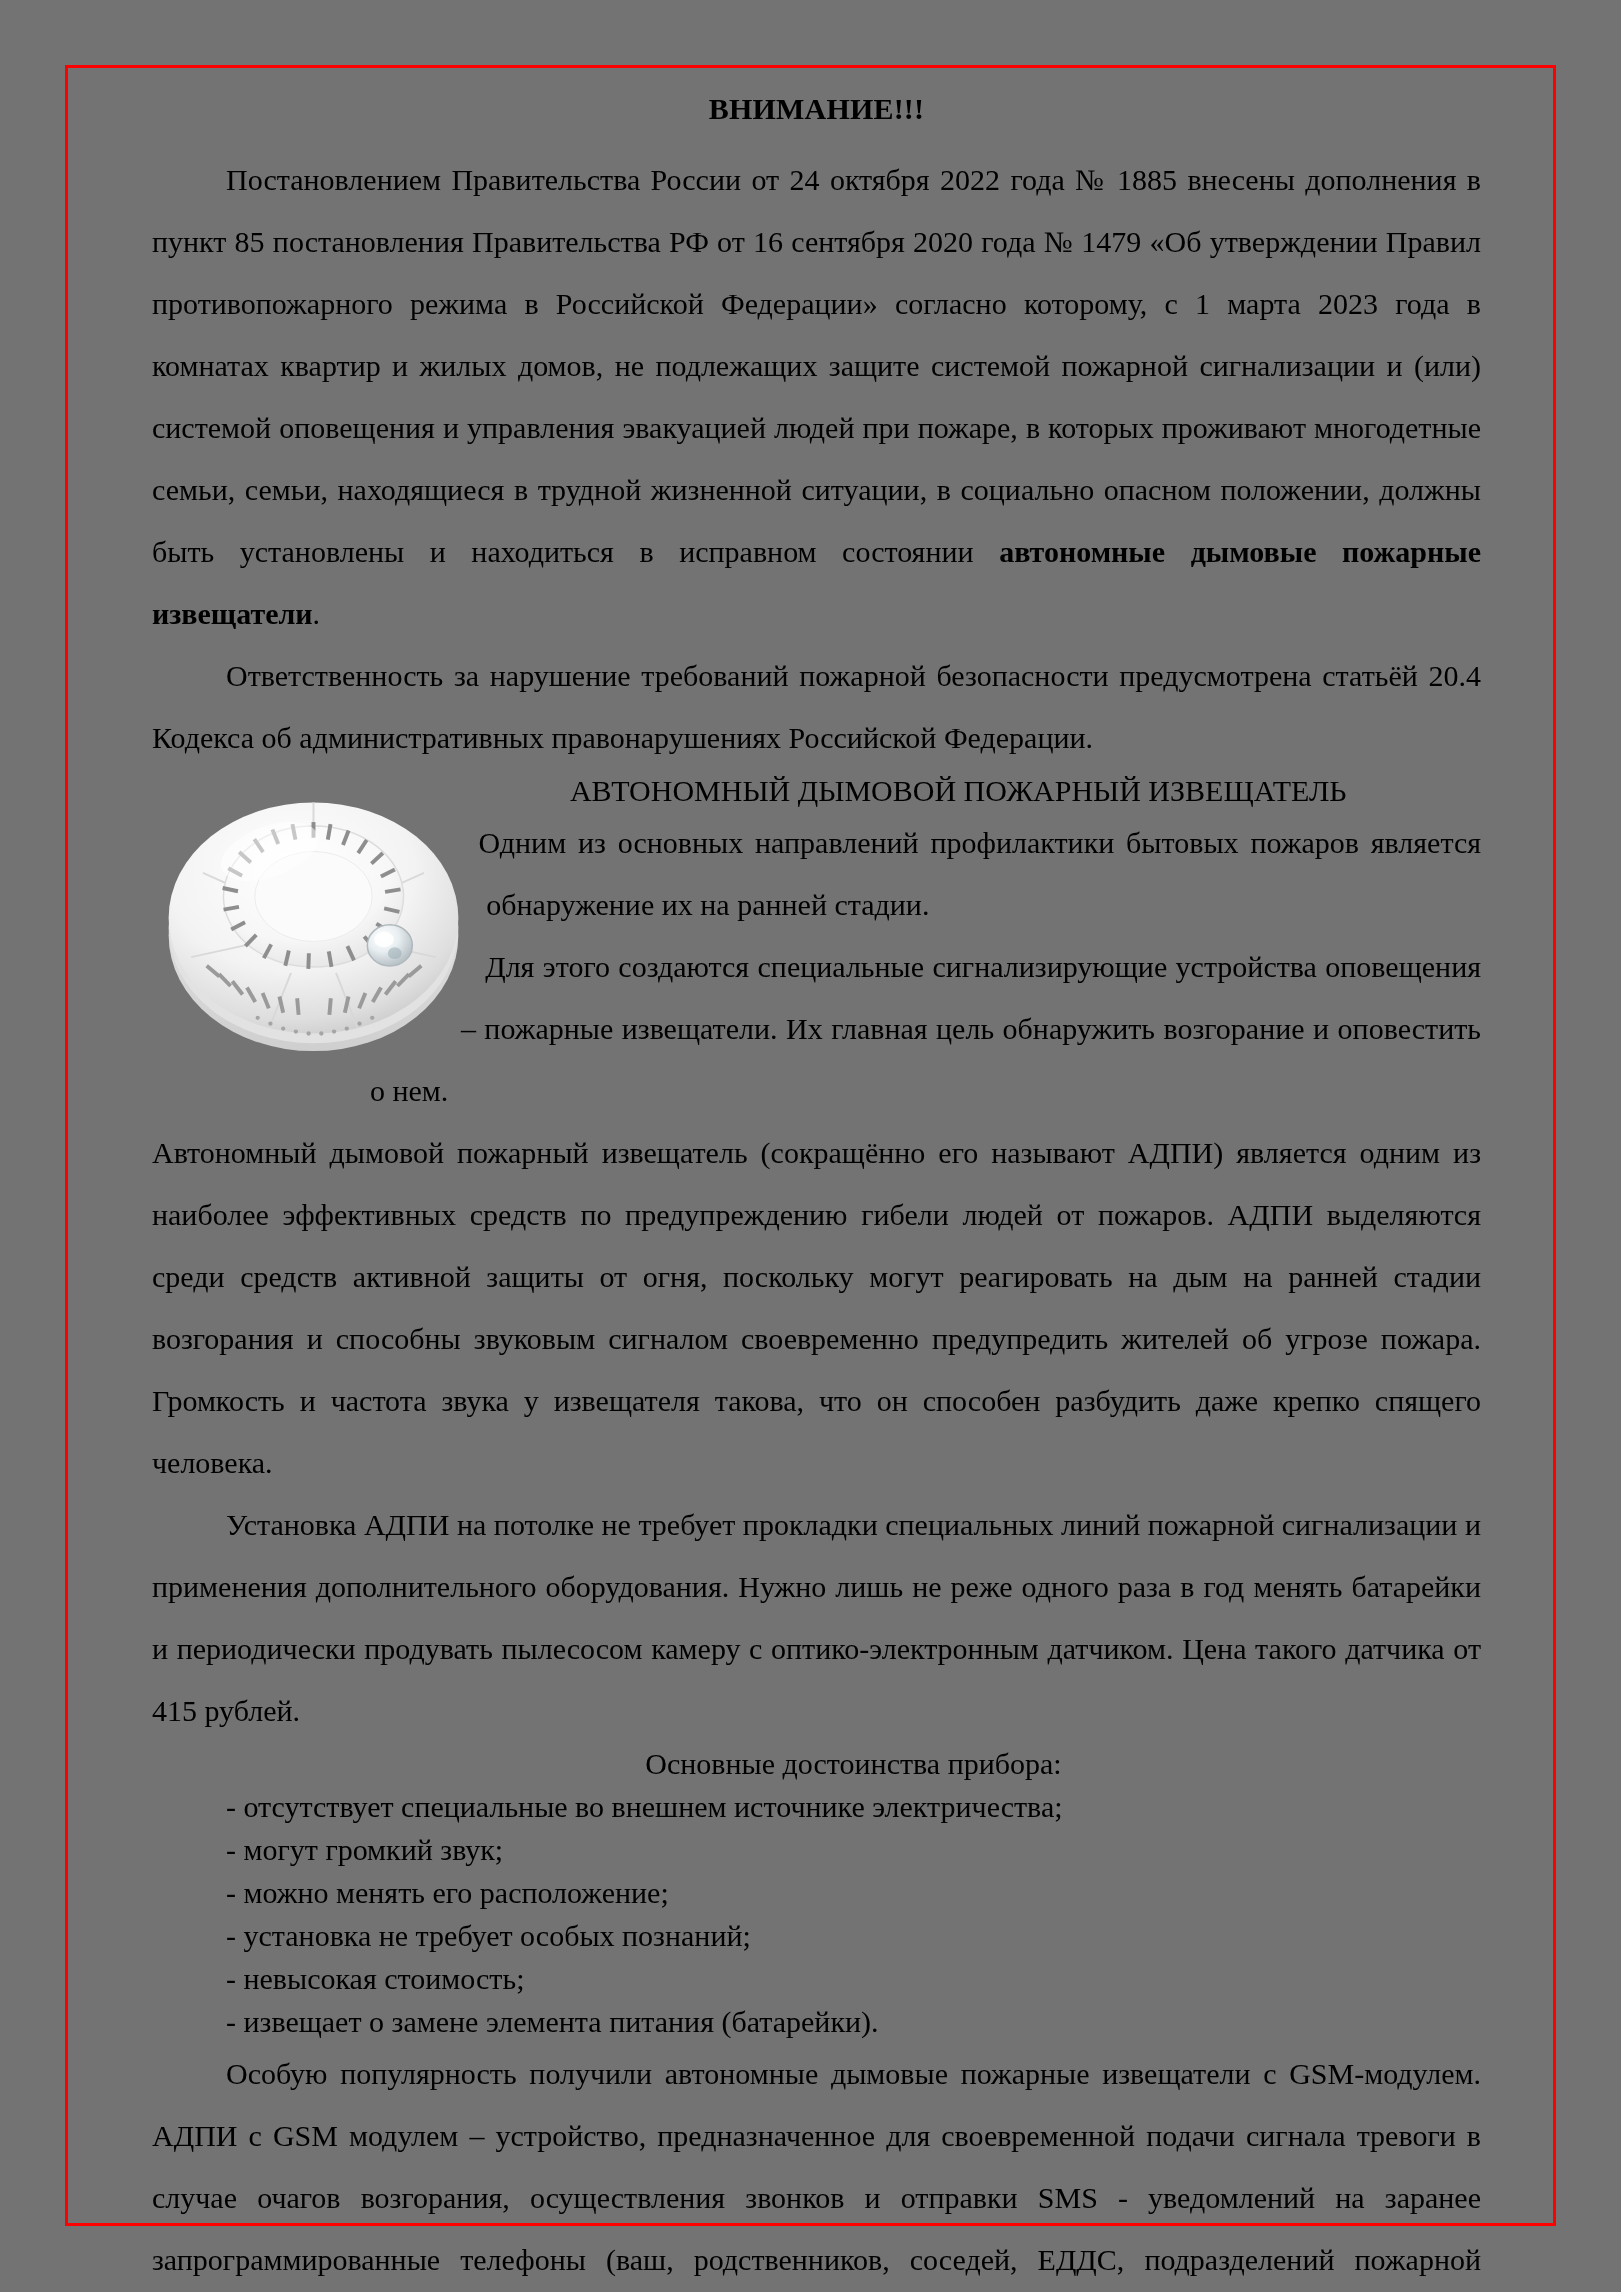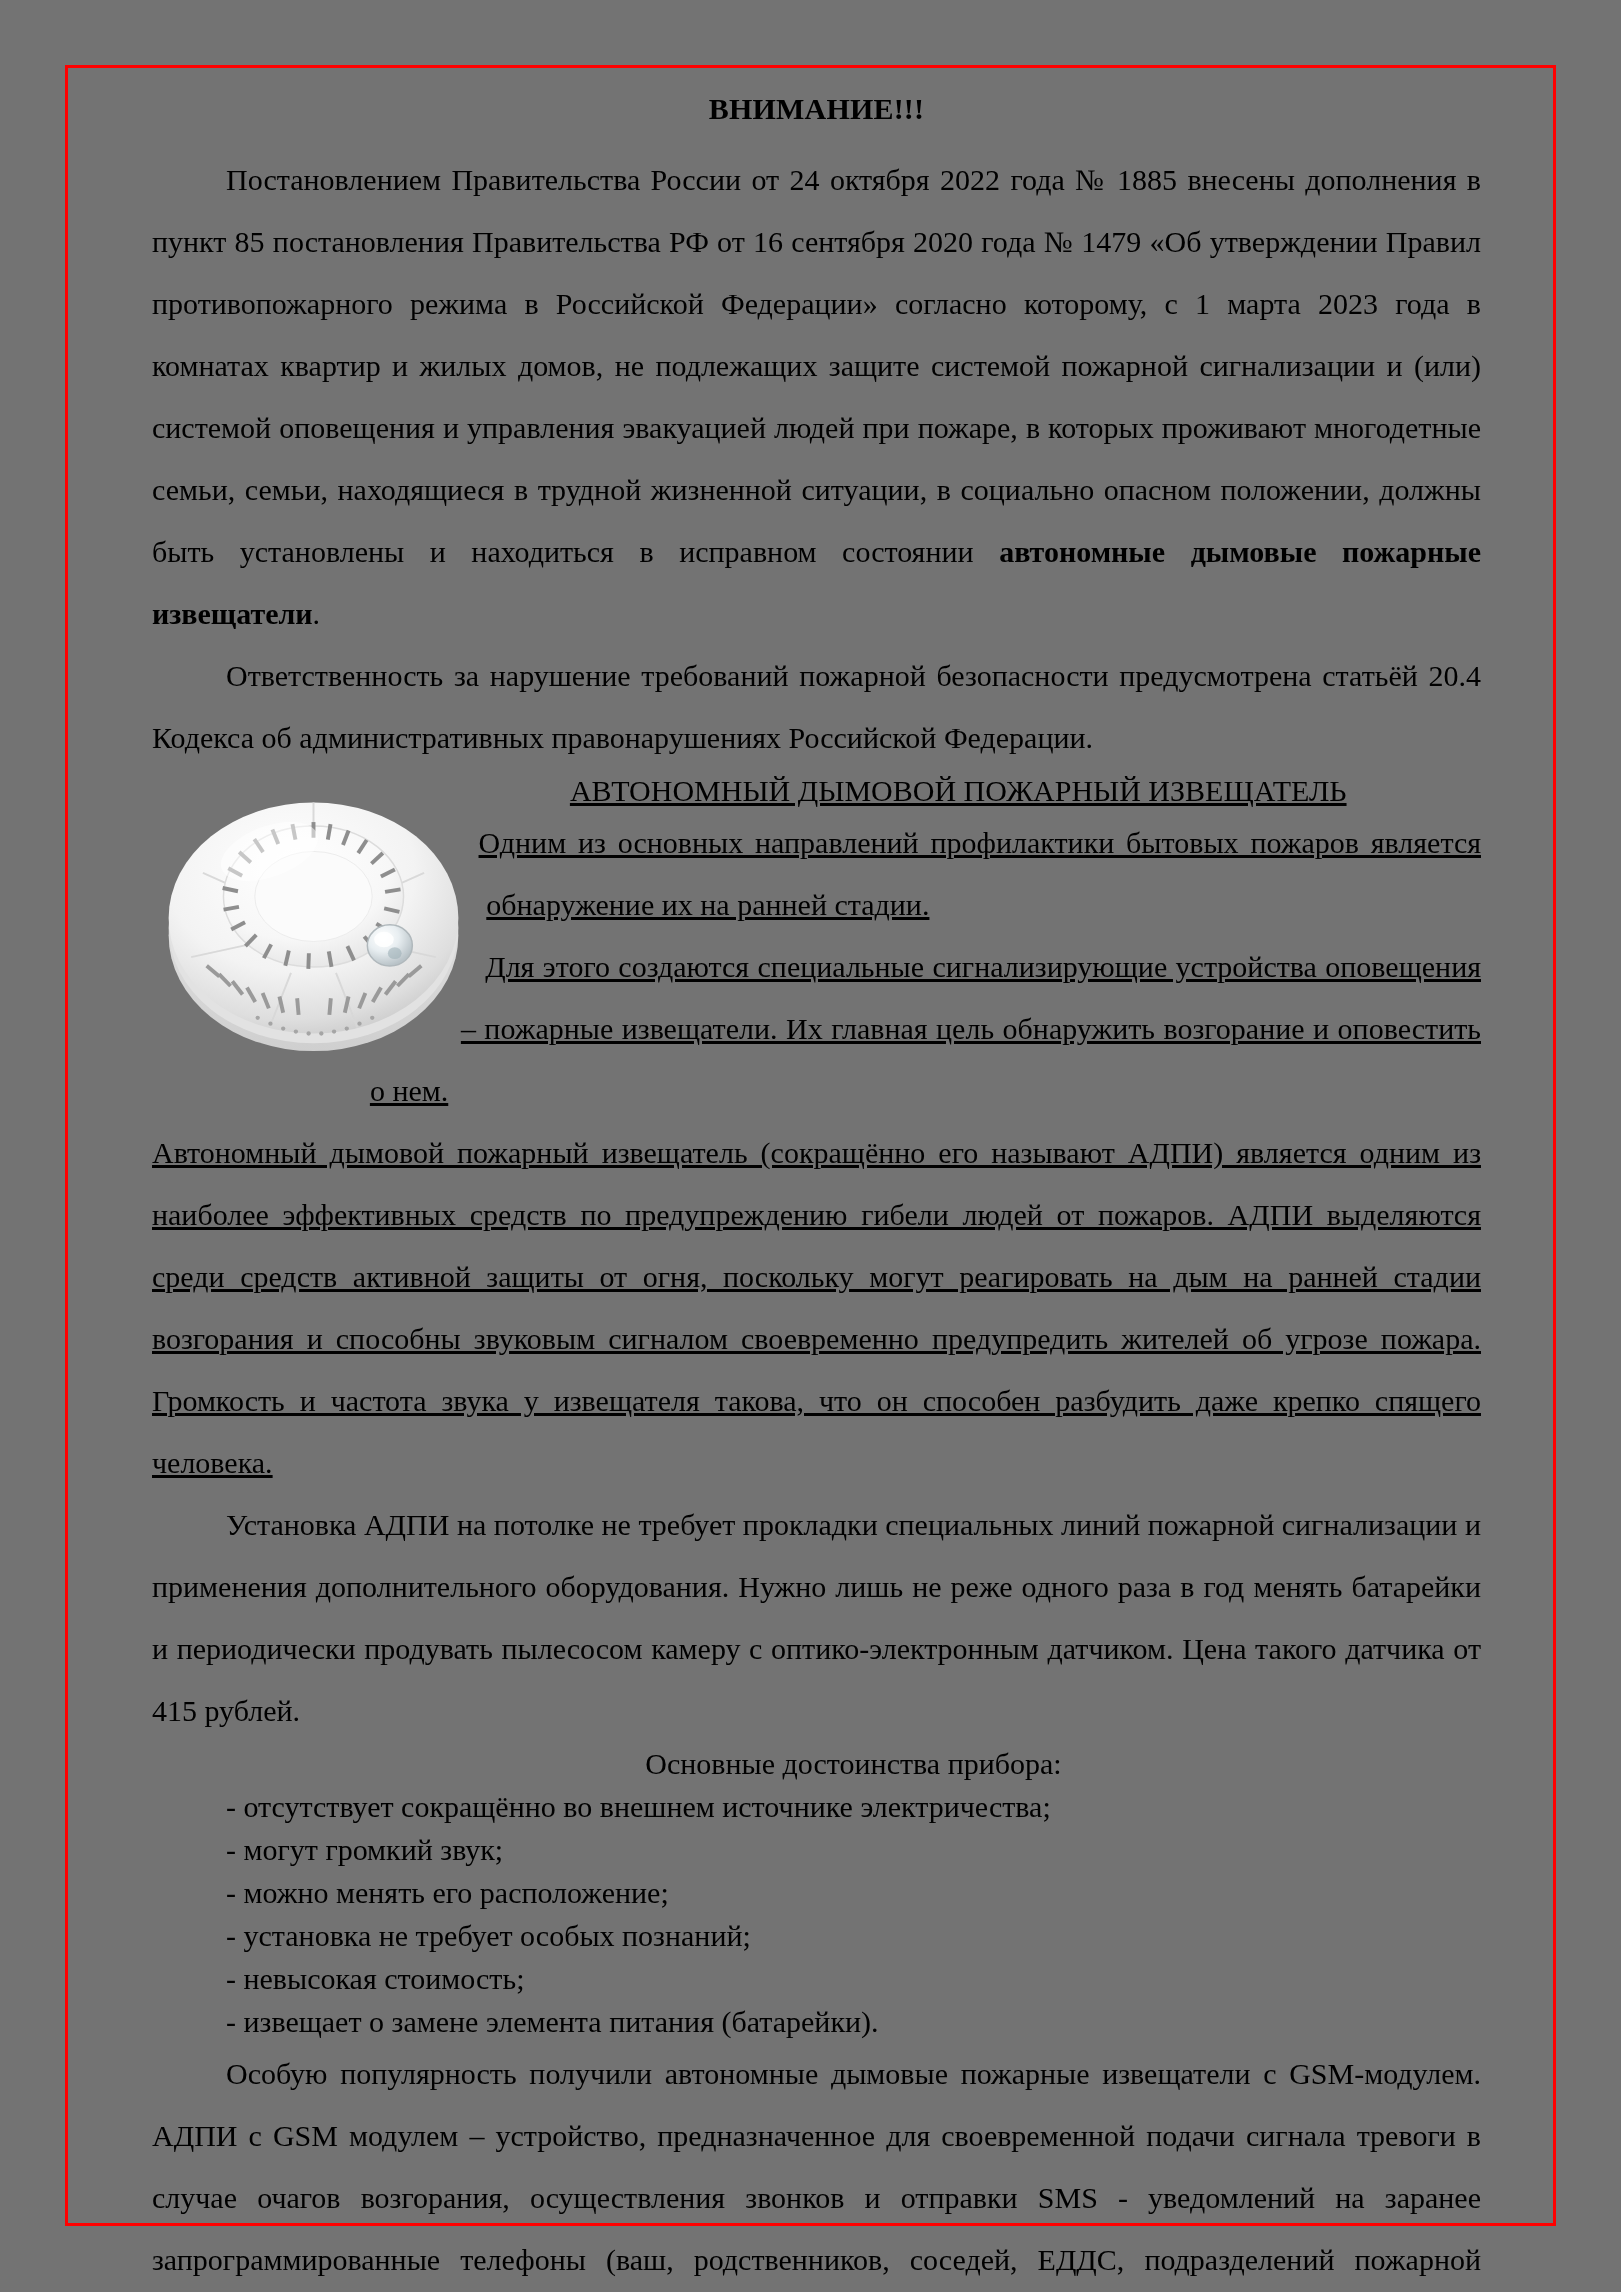--- a/index.html
+++ b/index.html
@@ -103,7 +103,7 @@
     text-align: center;
   }
 
-  .flow { overflow: hidden; text-decoration: underline; }
+  .flow { overflow: hidden; }
   .clearer { clear: both; height: 0; font-size: 0; line-height: 0; }
 </style>
 </head>

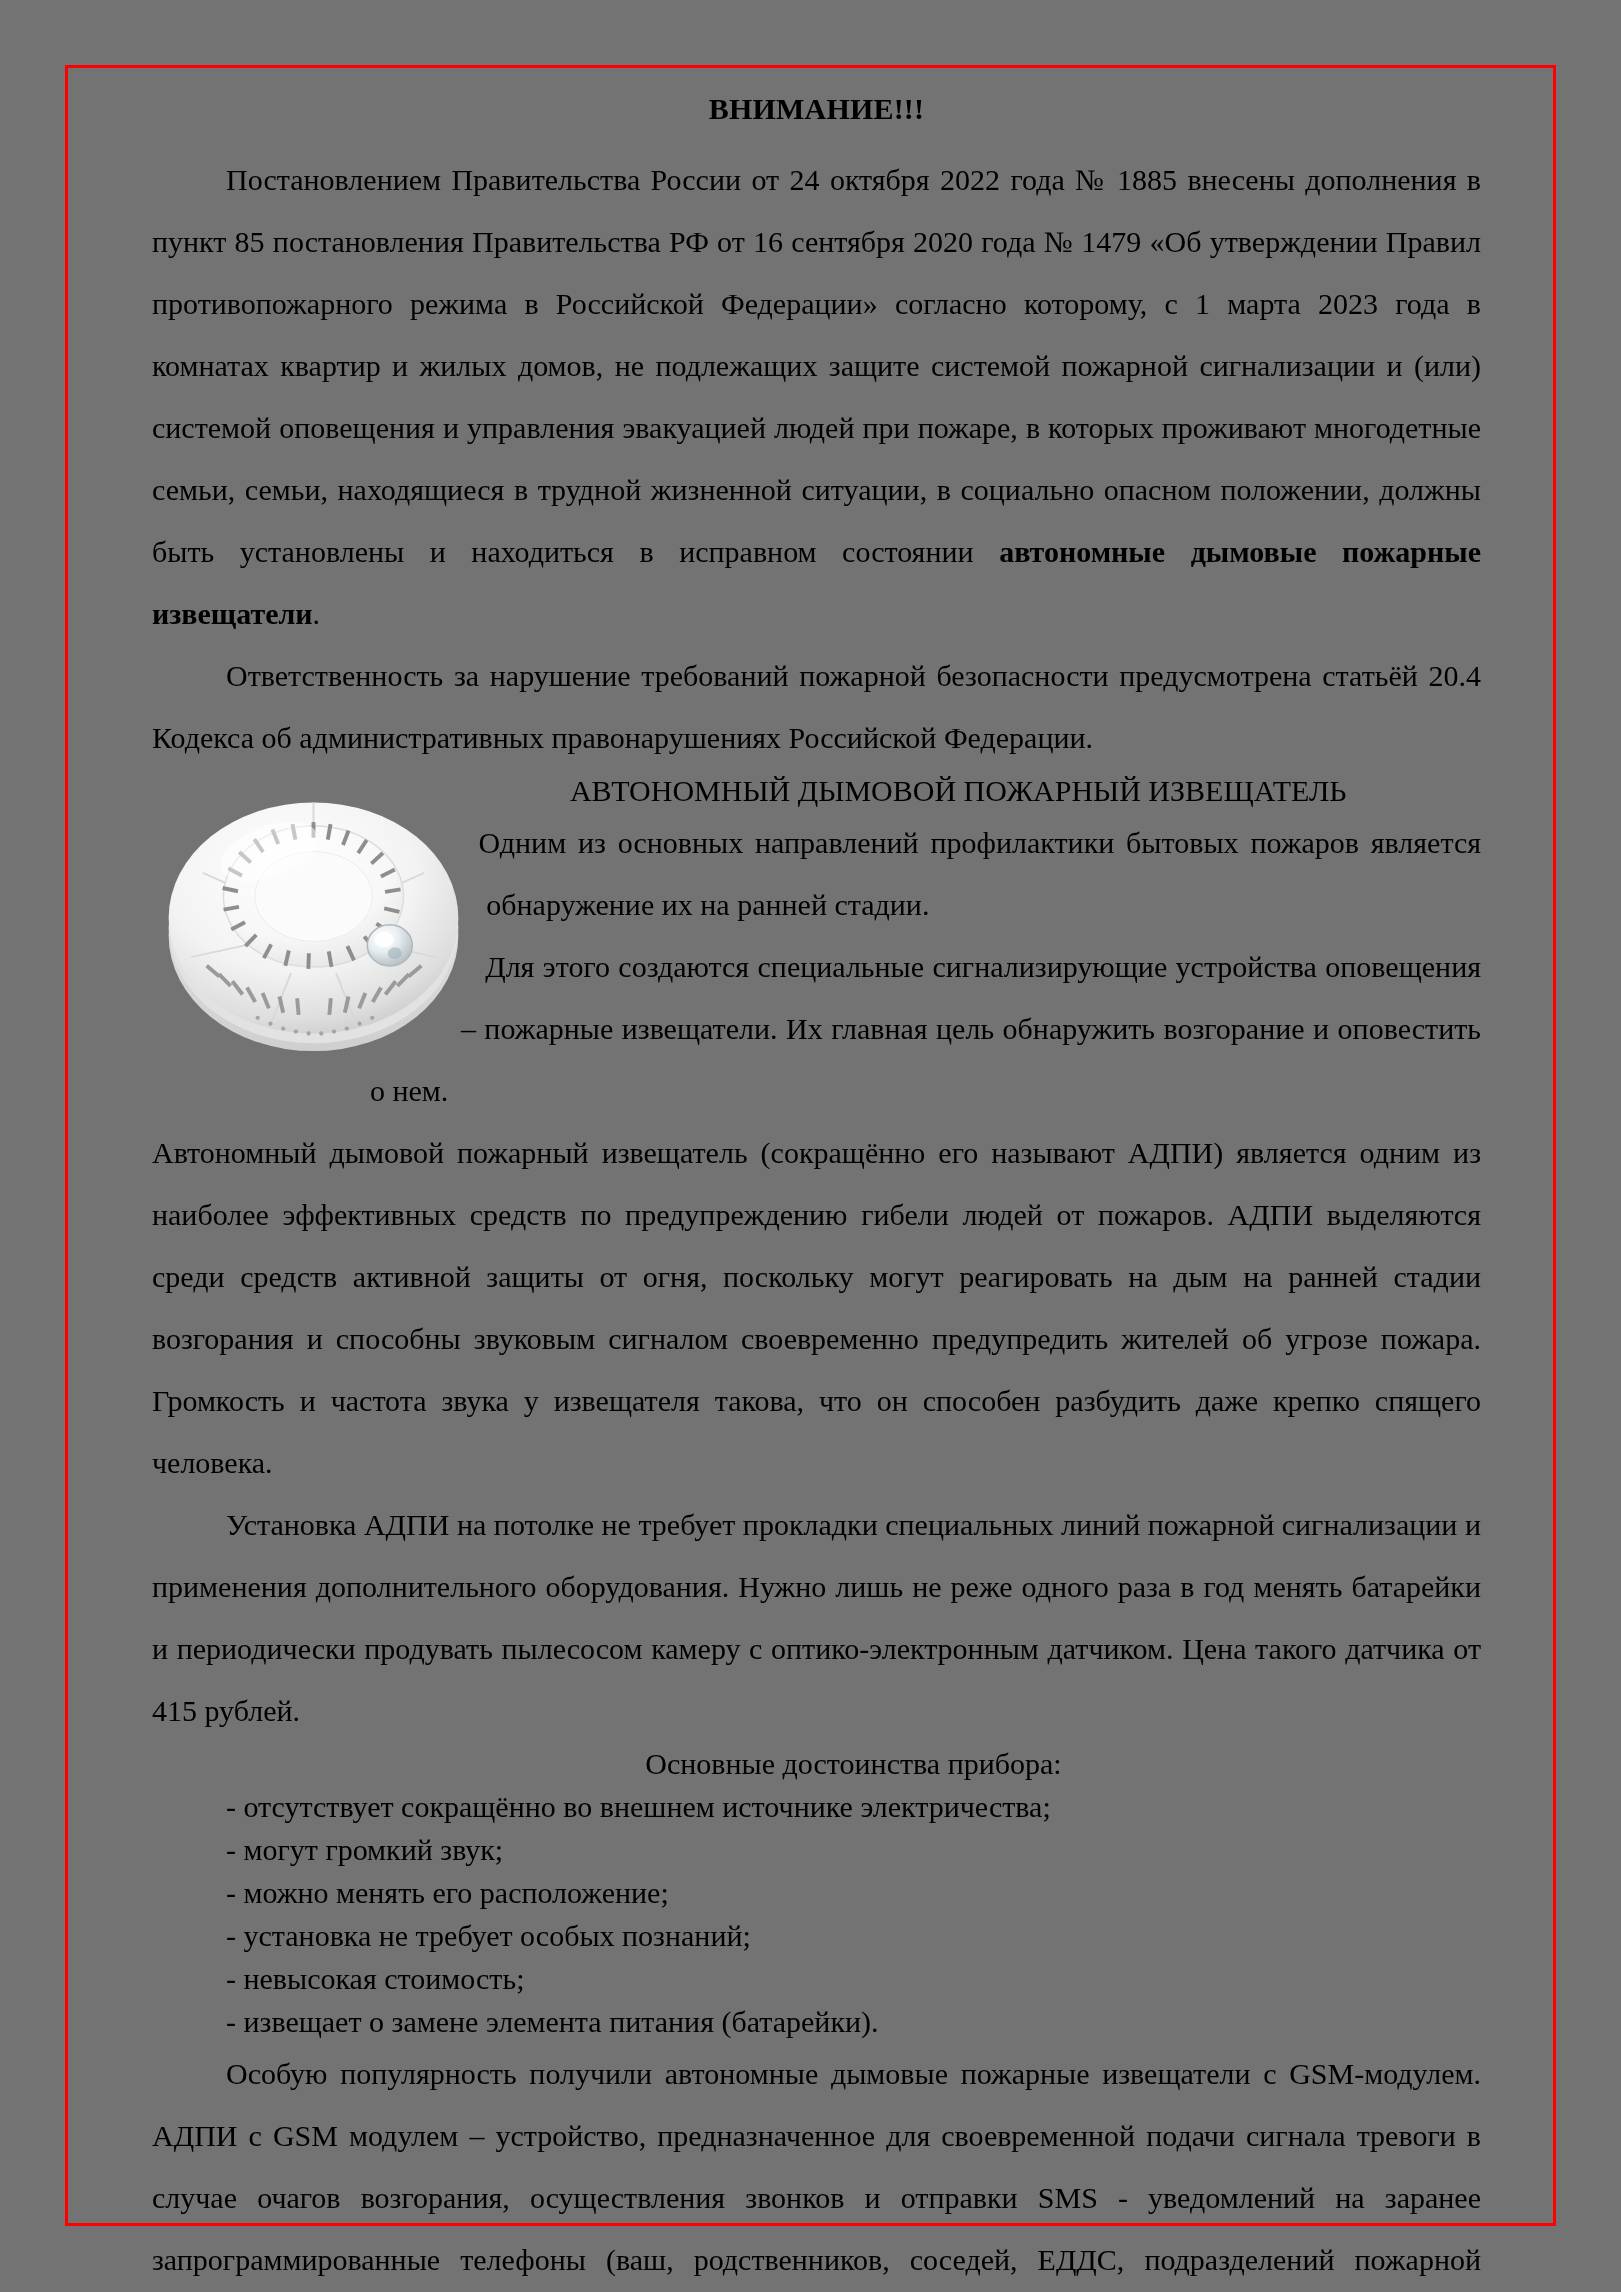--- a/index.html
+++ b/index.html
@@ -250,7 +250,7 @@
     <p class="lead-in">Основные достоинства прибора:</p>
 
     <ul class="list-block">
-      <li>- отсутствует сокращённо во внешнем источнике электричества;</li>
+      <li>- отсутствует специальные во внешнем источнике электричества;</li>
       <li>- могут громкий звук;</li>
       <li>- можно менять его расположение;</li>
       <li>- установка не требует особых познаний;</li>

